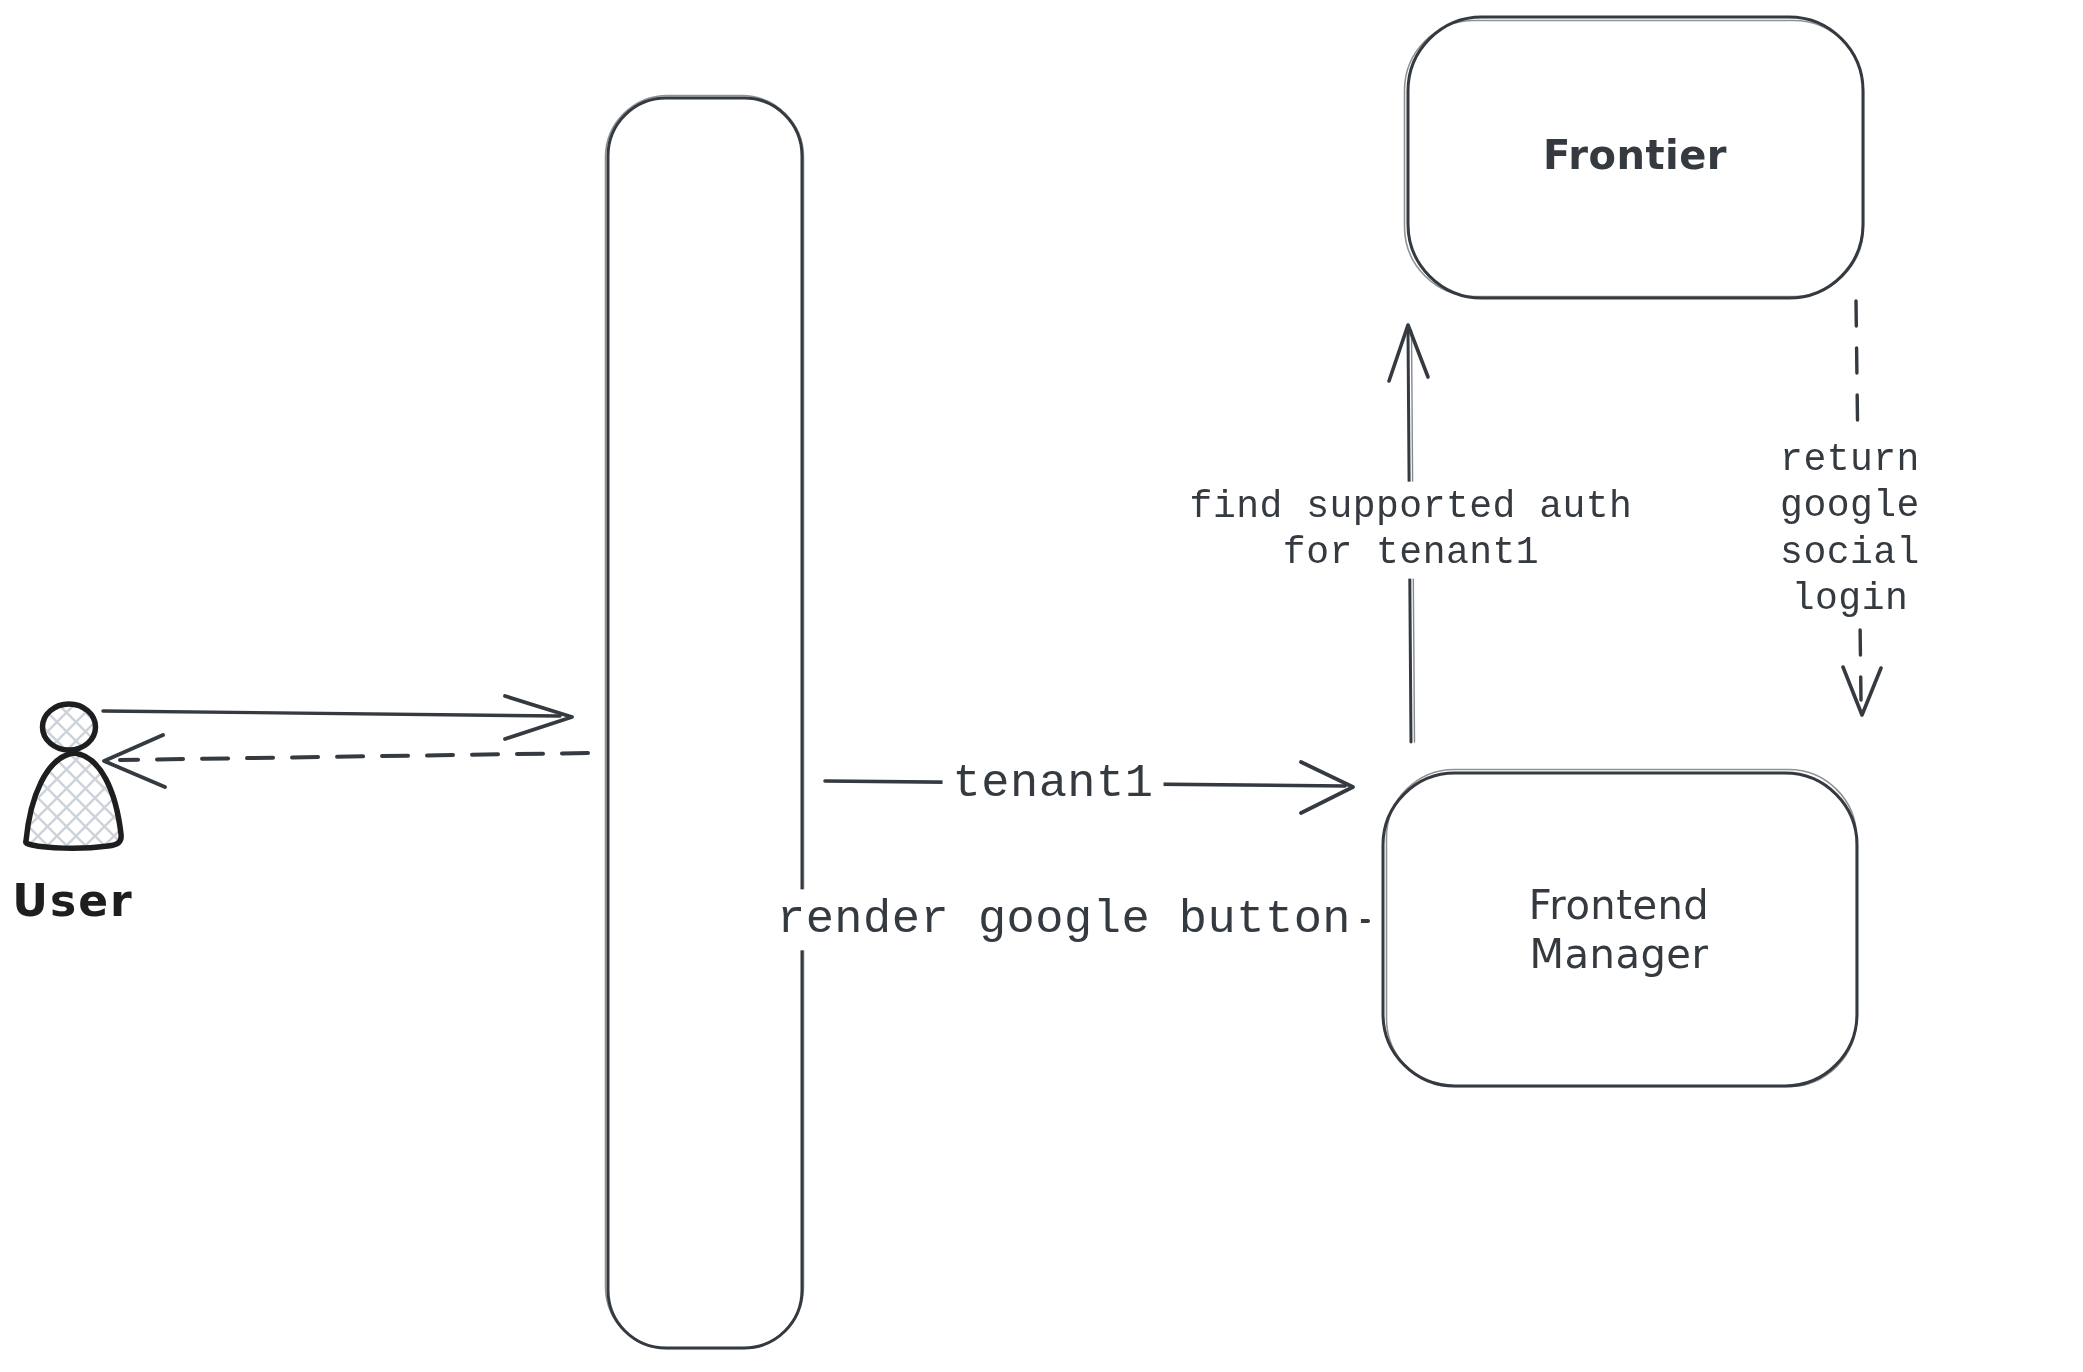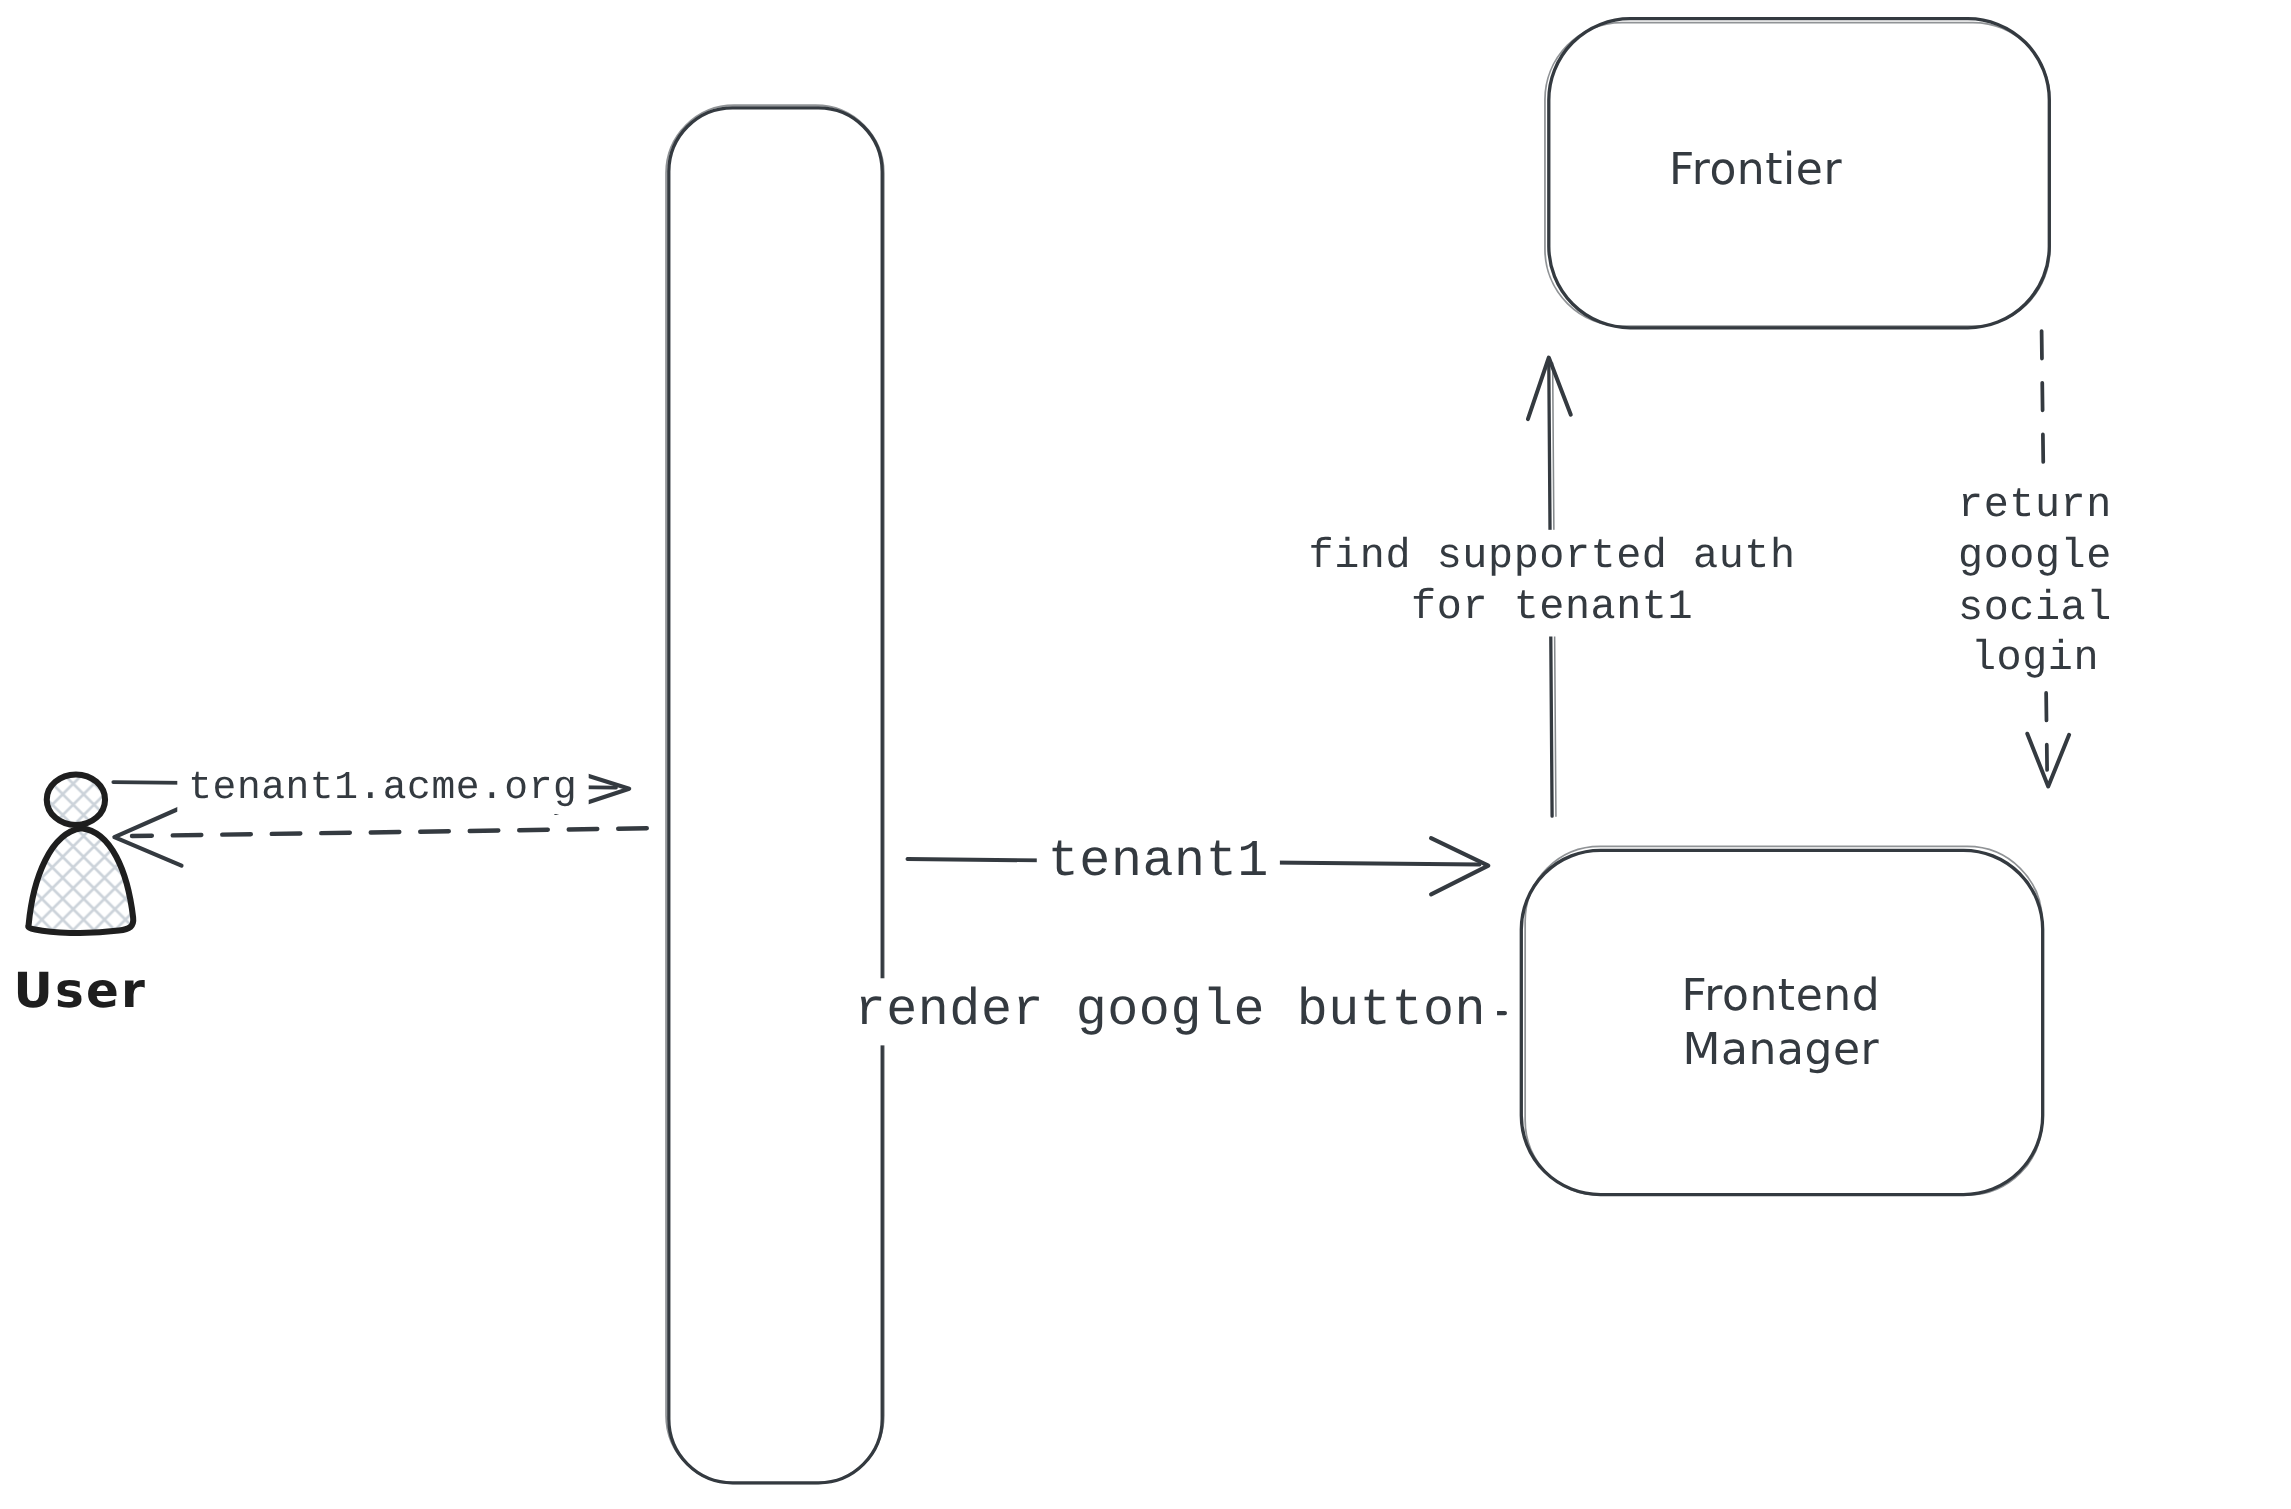--- a/index.html
+++ b/index.html
@@ -97,7 +97,7 @@
   </svg>
 
 
-  <div class="lbl node-lbl" style="left:1596px;top:155px;">Frontier</div>
+  <div class="lbl node-lbl" style="left:1635px;top:155px;font-weight:bold;">Frontier</div>
 
   <div class="lbl node-lbl" style="left:1619px;top:930px;">Frontend
 Manager</div>

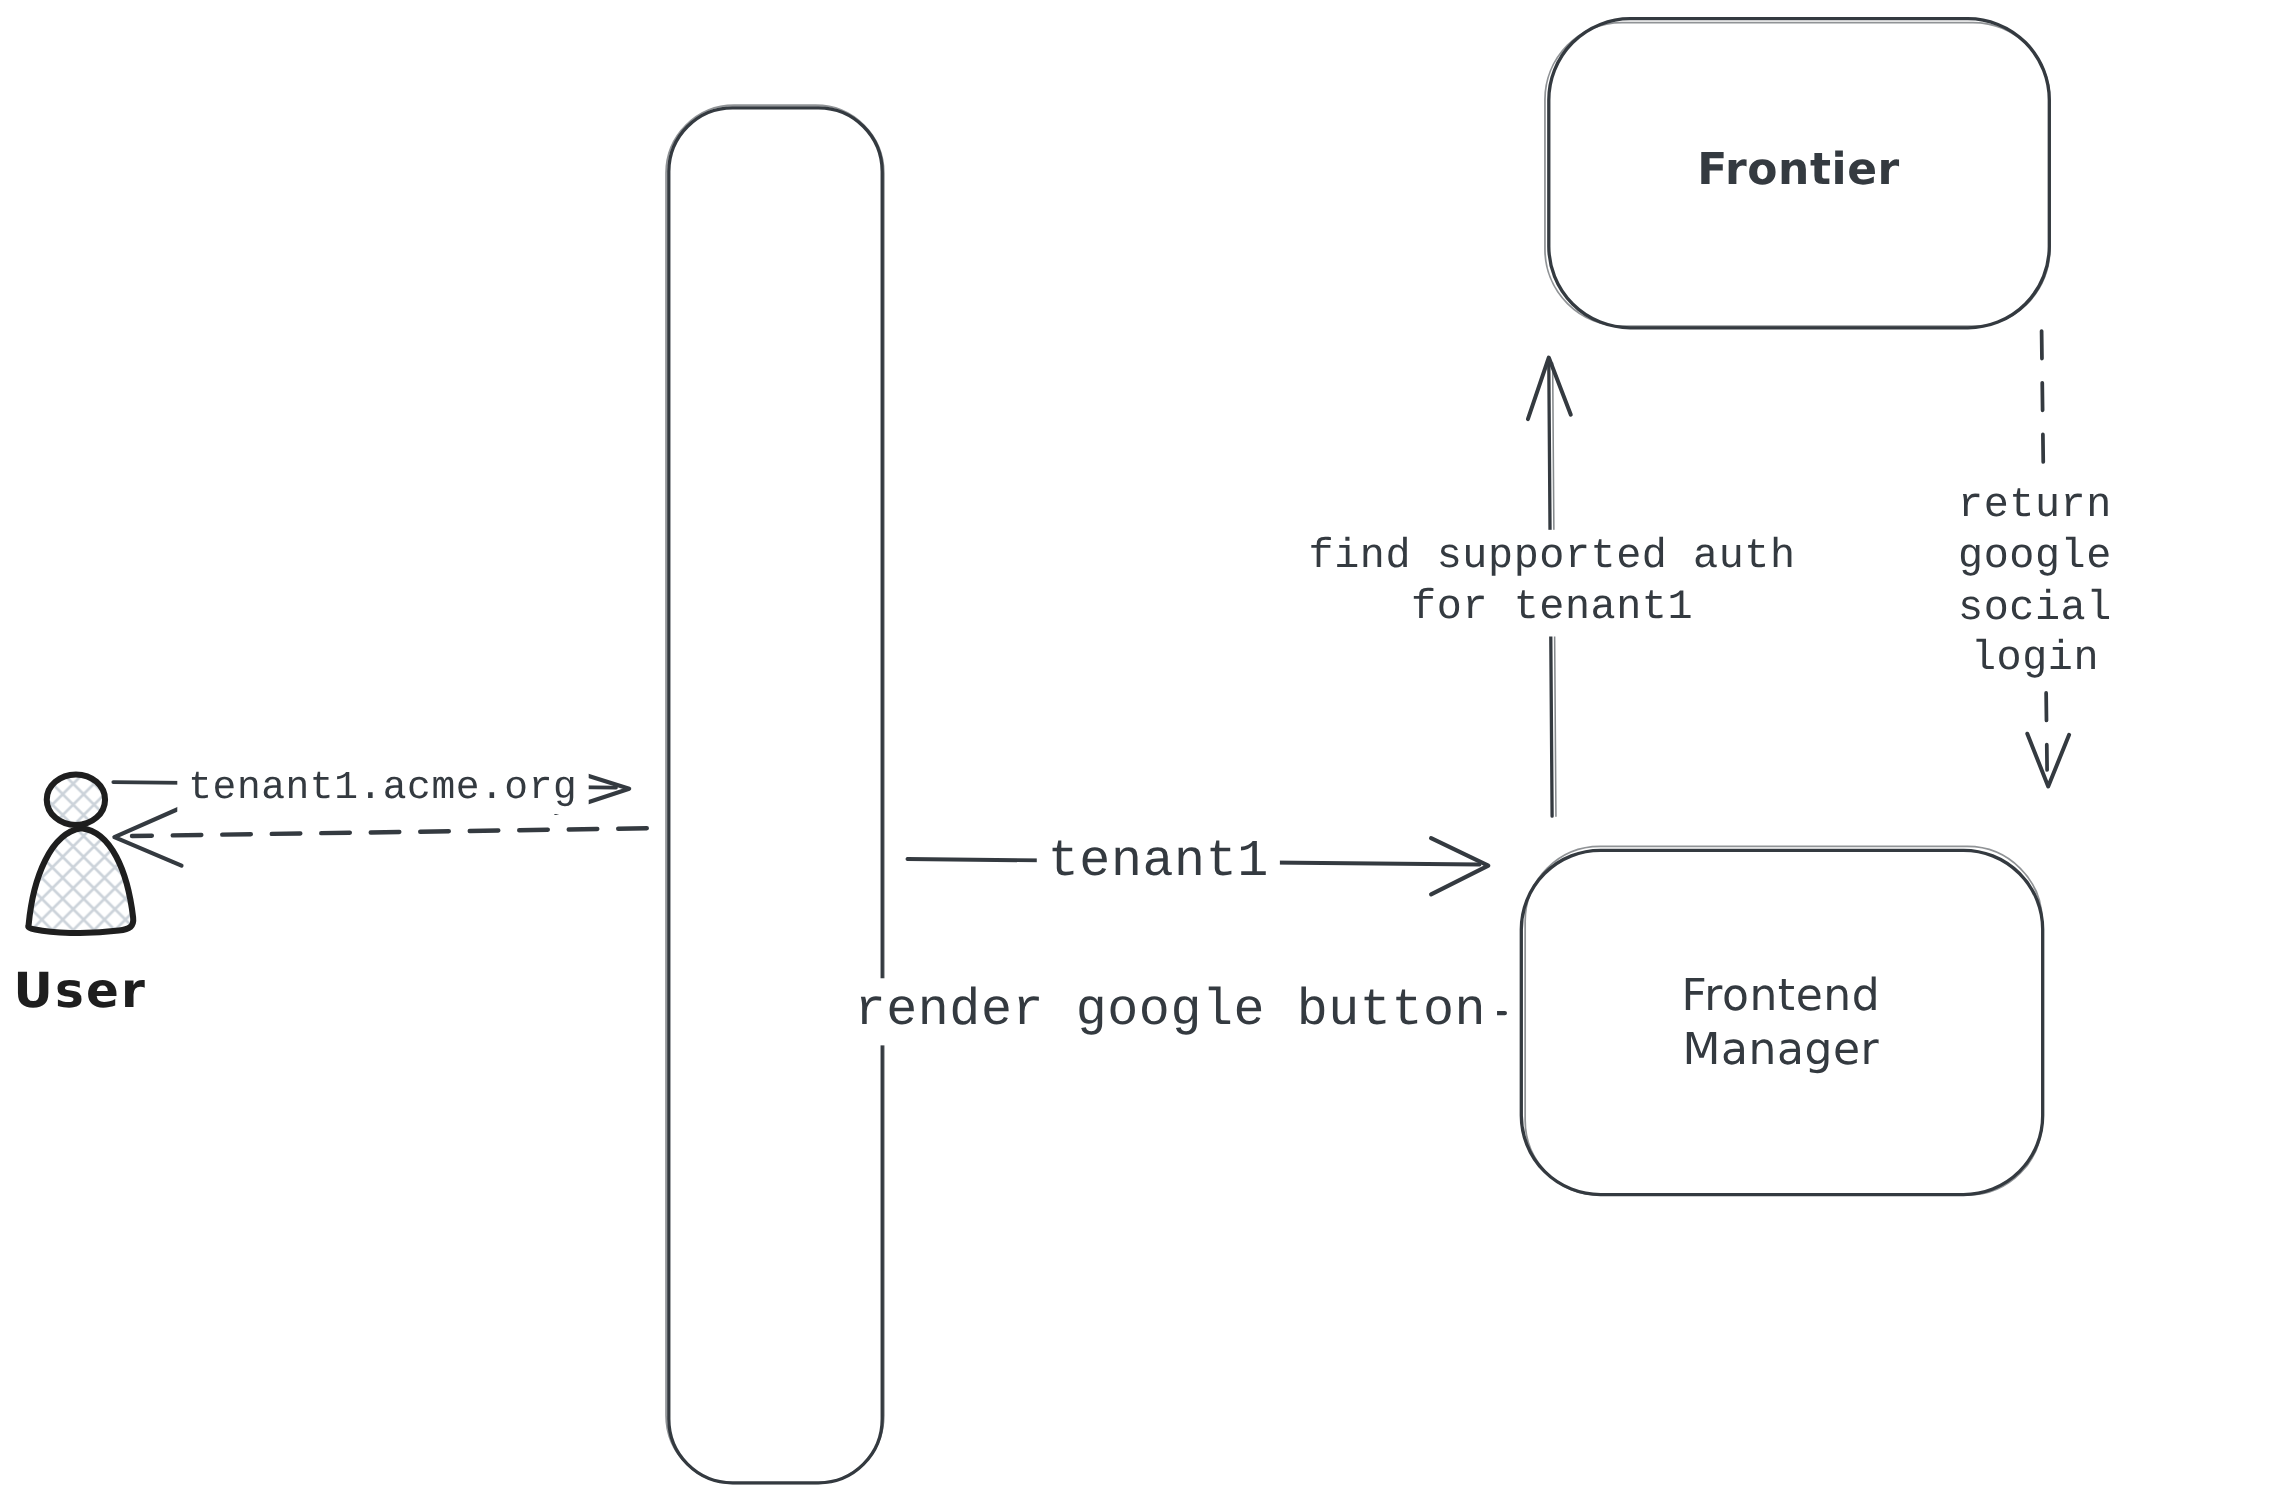--- a/index.html
+++ b/index.html
@@ -104,7 +104,6 @@
 
   <div class="lbl user-lbl" style="left:73px;top:884px;margin-top:17px;">User</div>
 
-  <div class="lbl arrow-lbl small on-line" style="left:348px;top:716px;font-size:36px;">tenant1.acme.org</div>
 
   <div class="lbl arrow-lbl small on-line" style="left:1053px;top:784px;">tenant1</div>
 

